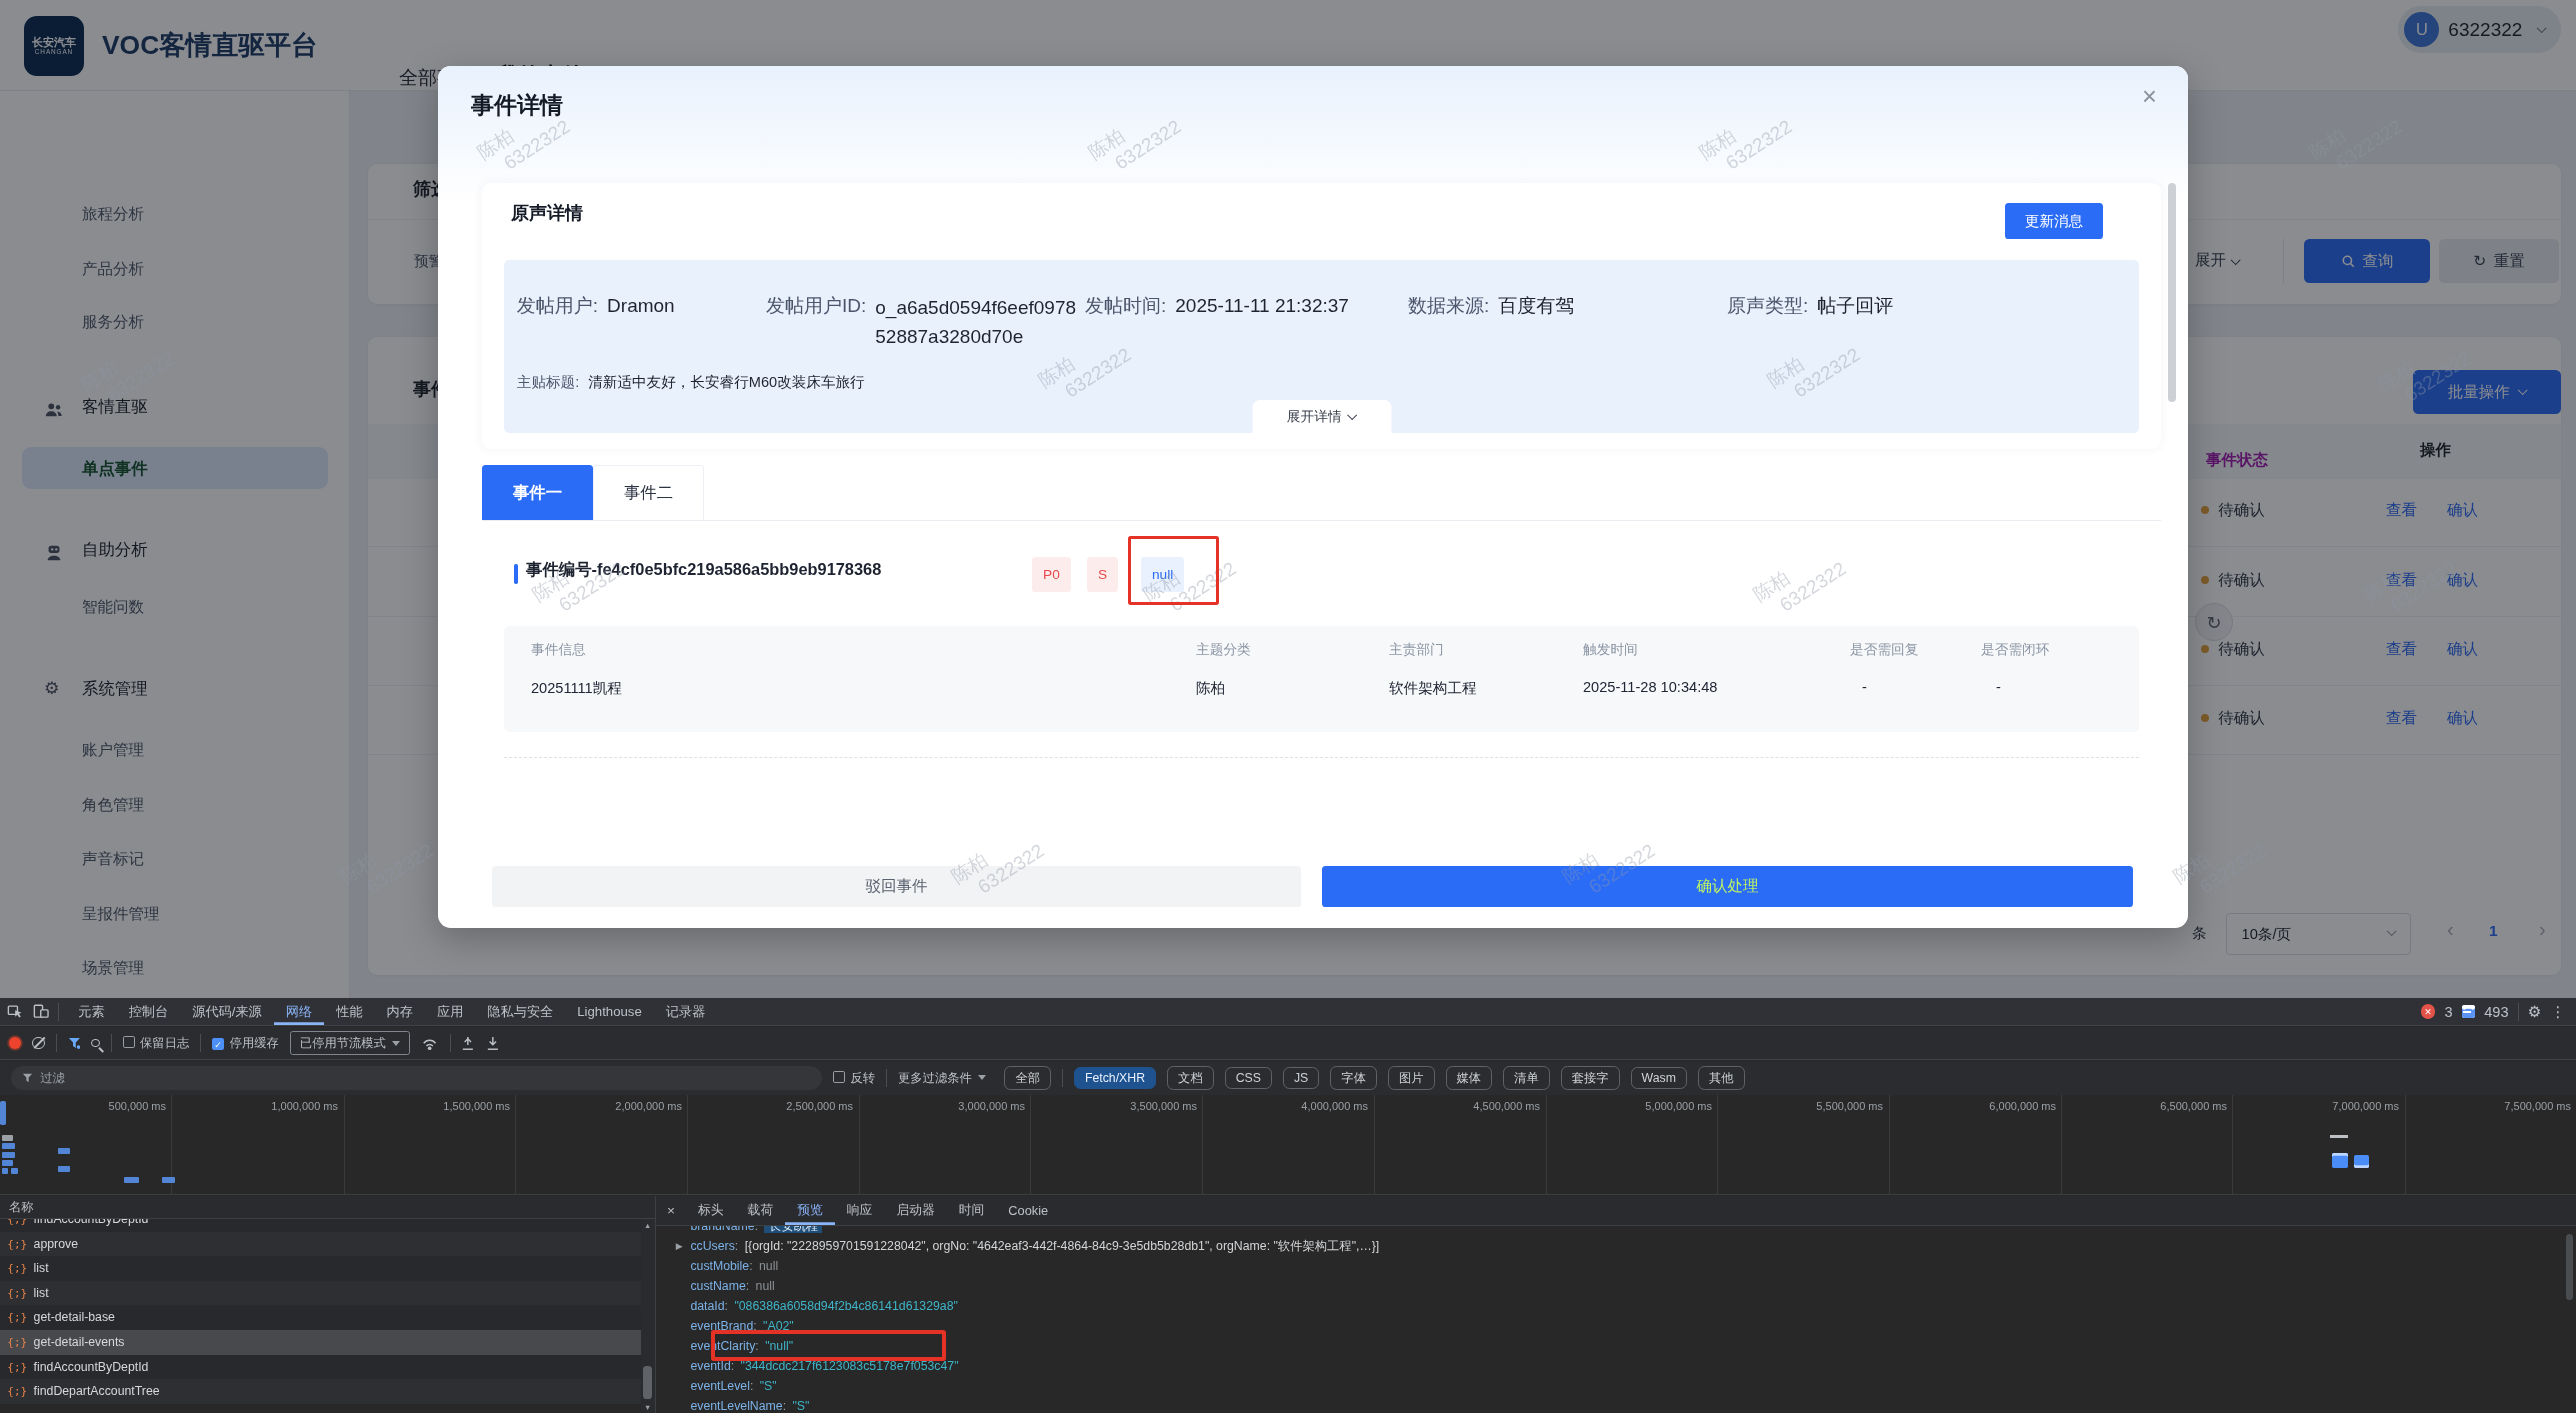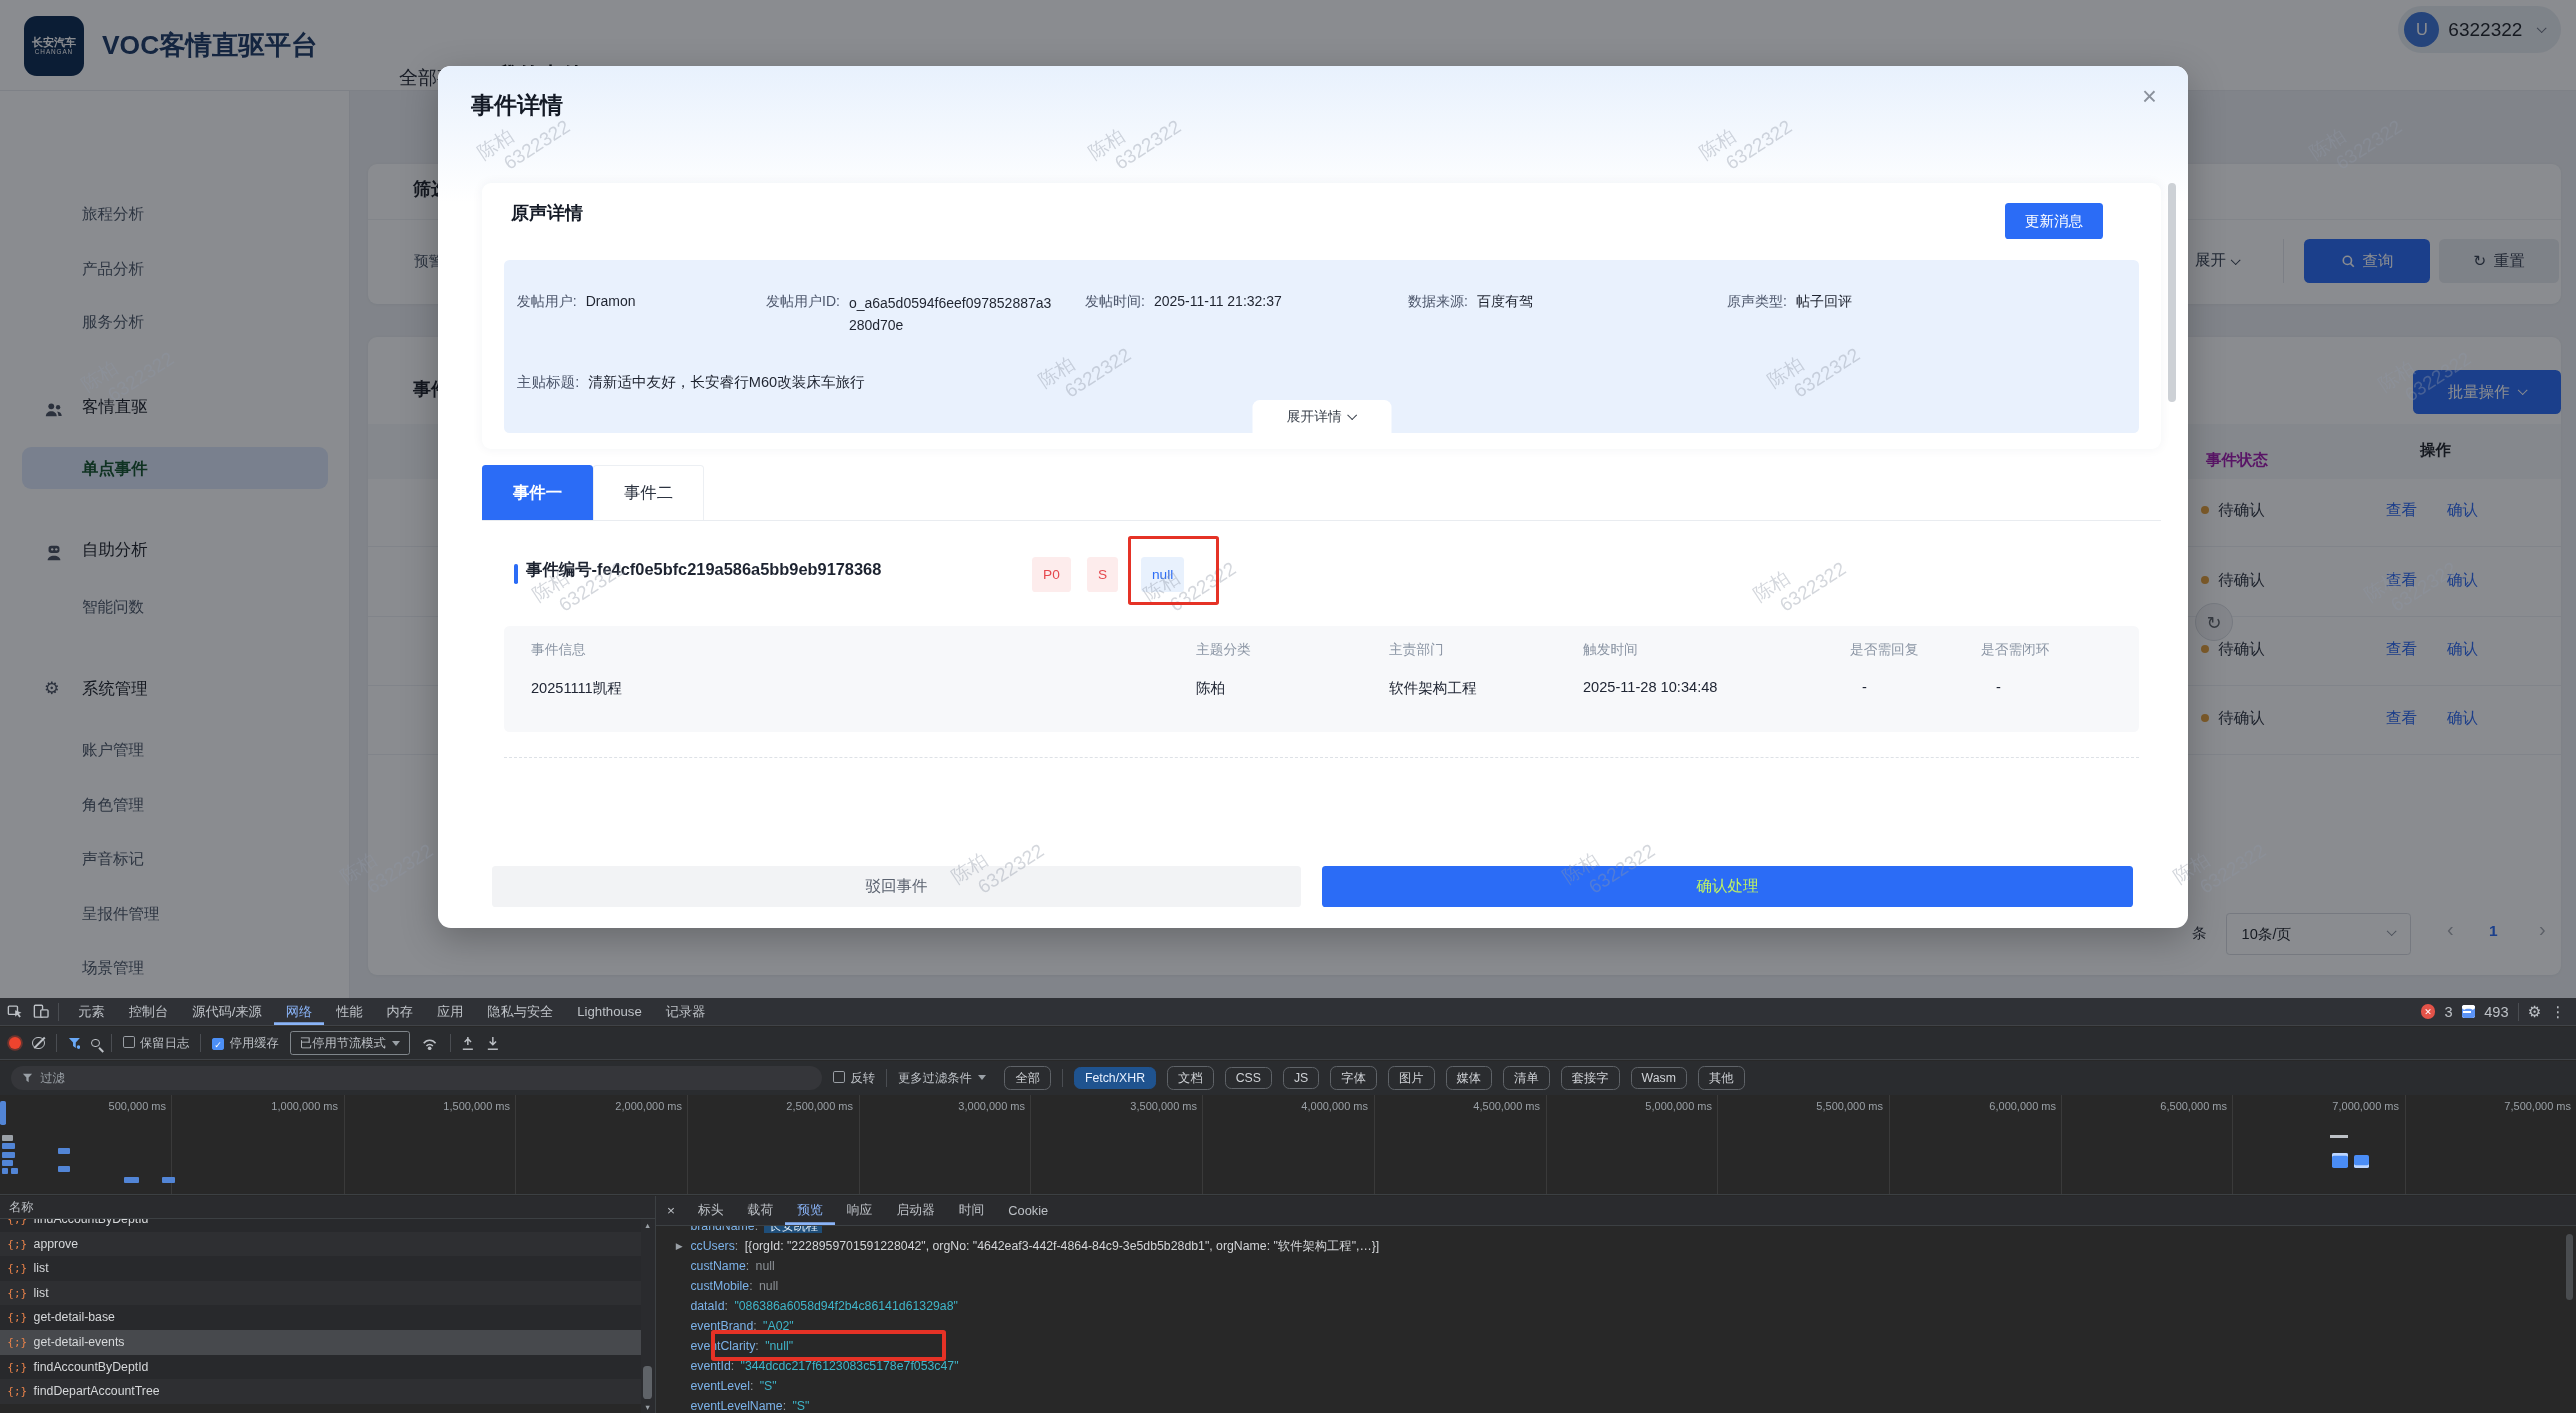--- a/index.html
+++ b/index.html
@@ -69,7 +69,7 @@
   .v-head{position:absolute;left:29px;top:18px;font-size:18px;font-weight:bold;color:#141a26;}
   .btn-update{position:absolute;left:1523px;top:20px;width:98px;height:36px;background:#2b6cf6;border-radius:3.6px;color:#fff;font-size:14.6px;display:flex;align-items:center;justify-content:center;}
   .v-panel{position:absolute;left:22px;top:77px;width:1635px;height:173px;background:#e9f1fd;border-radius:5.5px;}
-  .vf{position:absolute;top:33px;font-size:14px;color:#1f2430;}
+  .vf{position:absolute;top:33px;font-size:19px;color:#1f2430;}
   .vf .lb{color:#4c566b;}
   .vf .lb:after{content:":";margin-right:9px;}
   .vf-idval{display:inline-block;width:204px;word-break:break-all;vertical-align:top;line-height:1.55;}

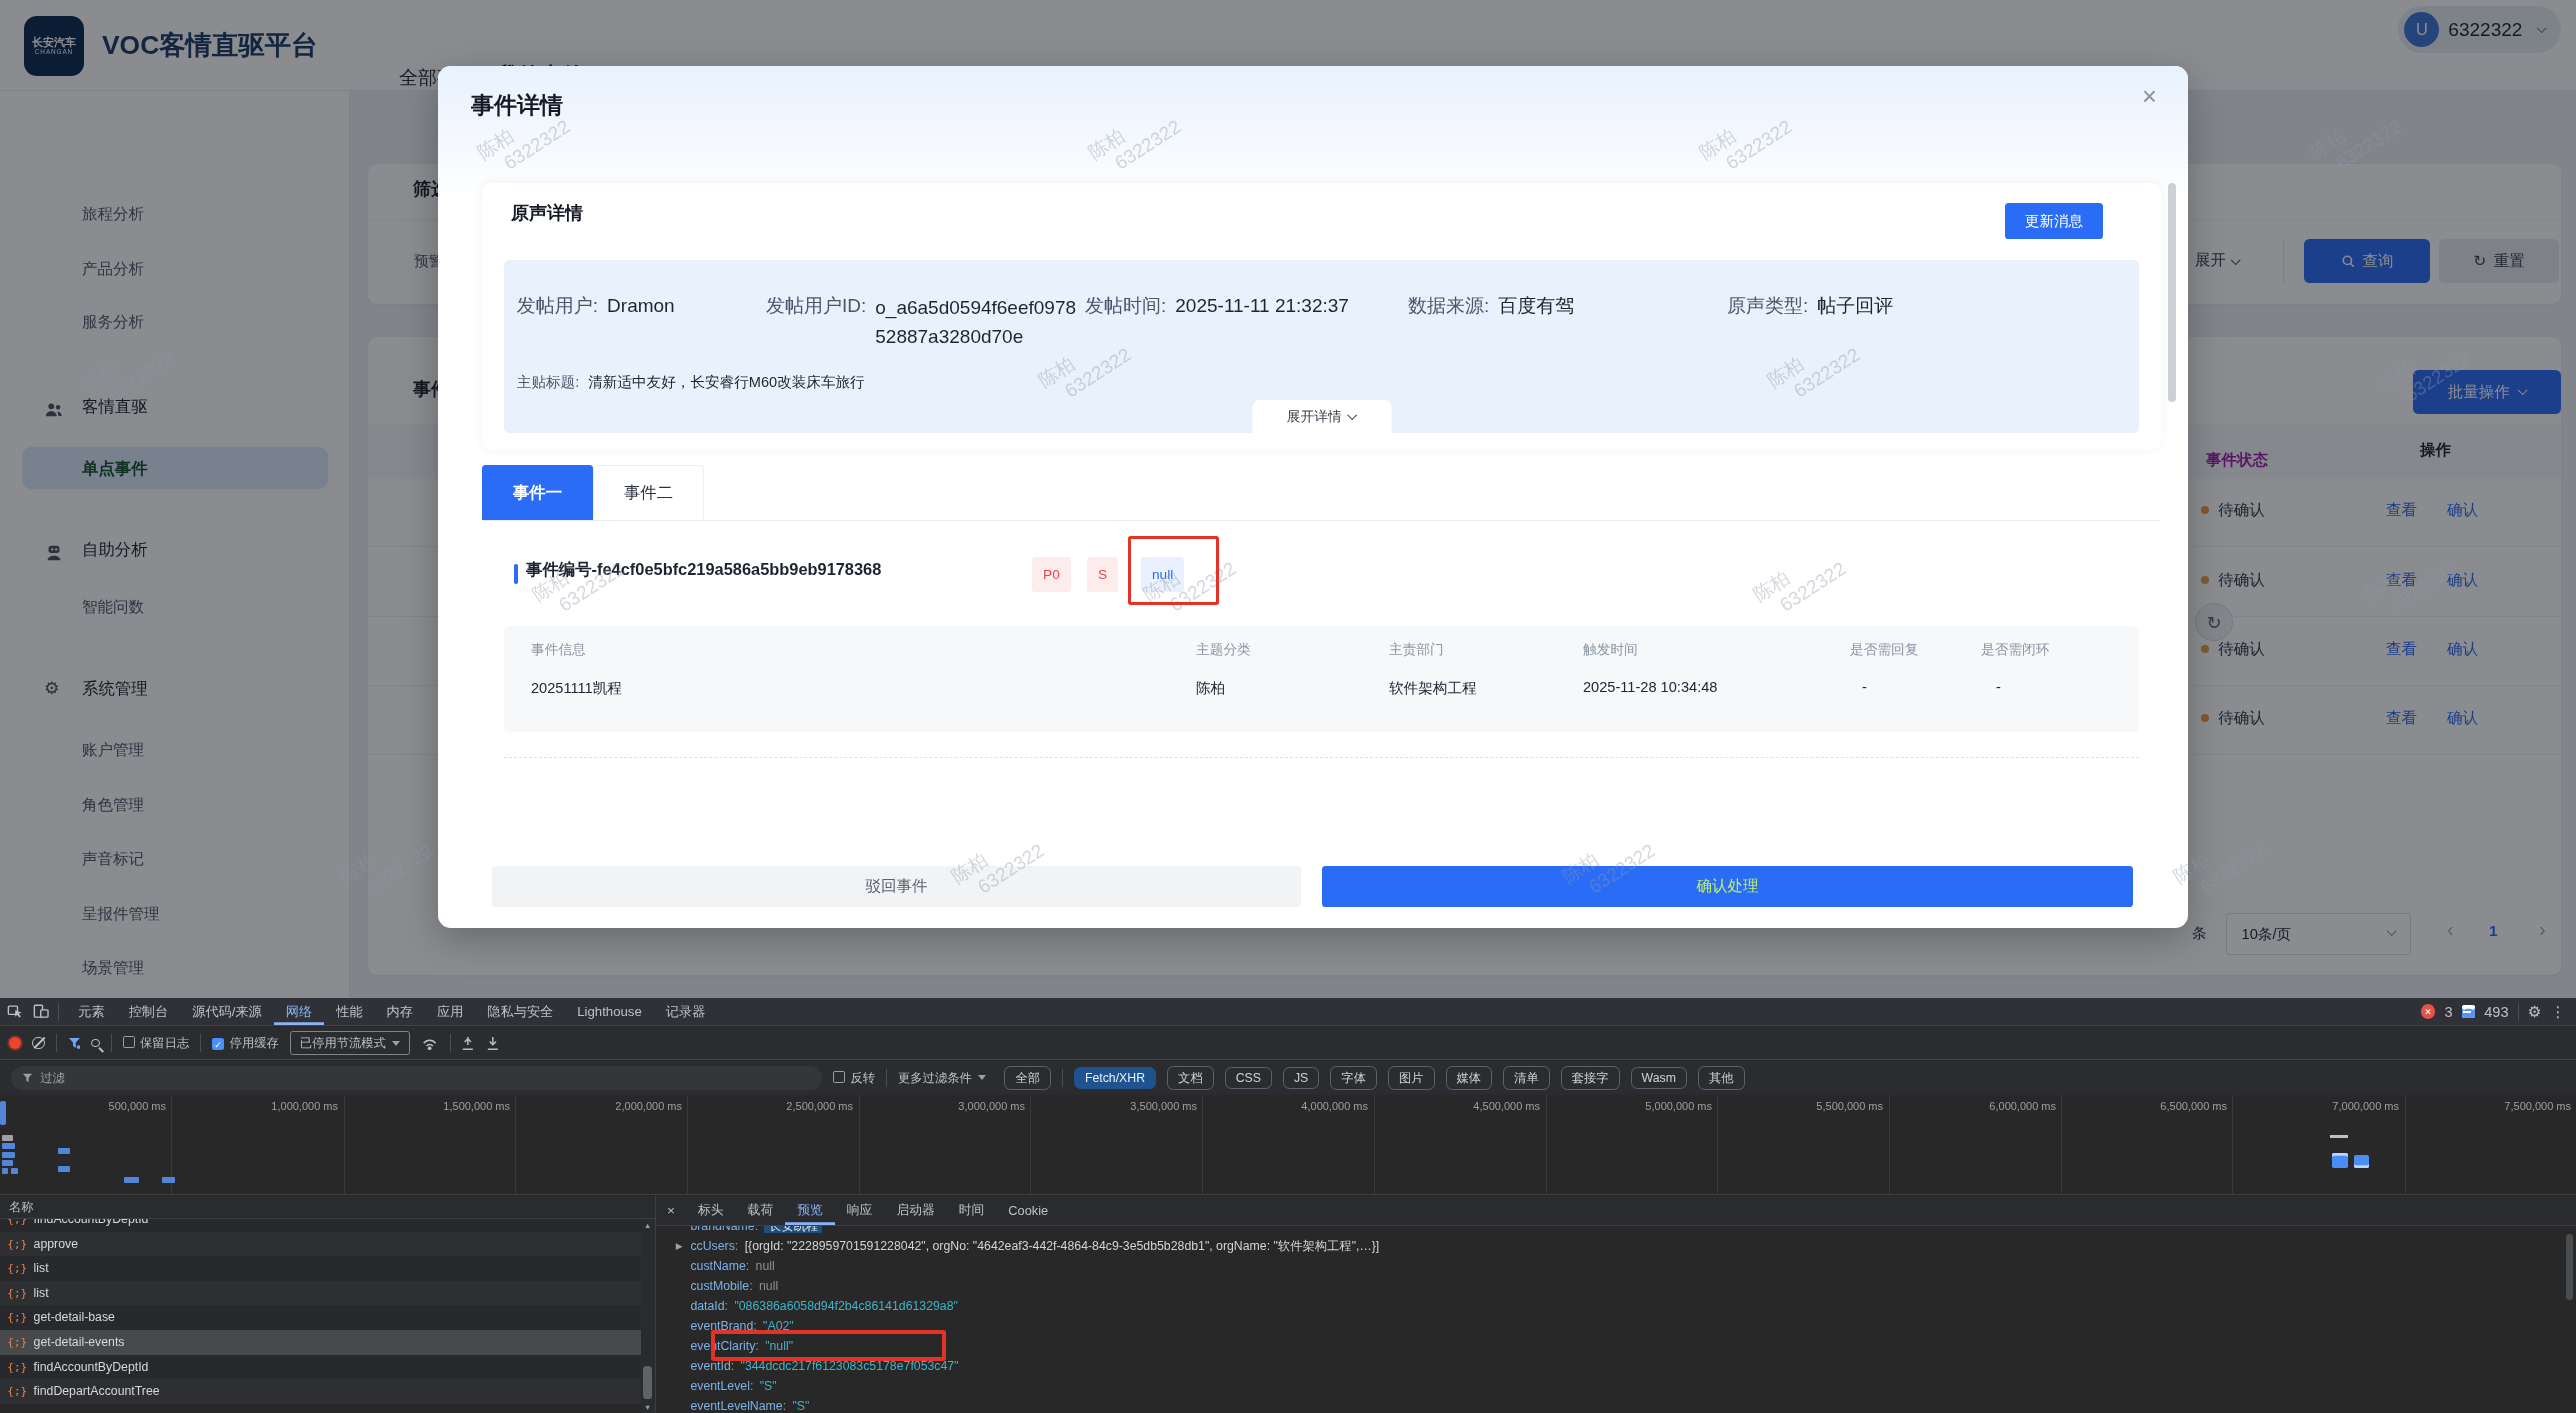--- a/index.html
+++ b/index.html
@@ -605,8 +605,8 @@
         <div class="json">
           <div class="jline"><span class="jkey">brandName</span><span class="jv-s jv-sel">"长安凯程"</span></div>
           <div class="jline"><span class="jtri">▶</span><span class="jkey">ccUsers</span><span class="jv-p">[{orgId: "2228959701591228042", orgNo: "4642eaf3-442f-4864-84c9-3e5db5b28db1", orgName: "软件架构工程",…}]</span></div>
+          <div class="jline"><span class="jkey">custMobile</span><span class="jv-n">null</span></div>
           <div class="jline"><span class="jkey">custName</span><span class="jv-n">null</span></div>
-          <div class="jline"><span class="jkey">custMobile</span><span class="jv-n">null</span></div>
           <div class="jline"><span class="jkey">dataId</span><span class="jv-s">"086386a6058d94f2b4c86141d61329a8"</span></div>
           <div class="jline"><span class="jkey">eventBrand</span><span class="jv-s">"A02"</span></div>
           <div class="jline"><span class="jkey">eventClarity</span><span class="jv-s">"null"</span></div>

